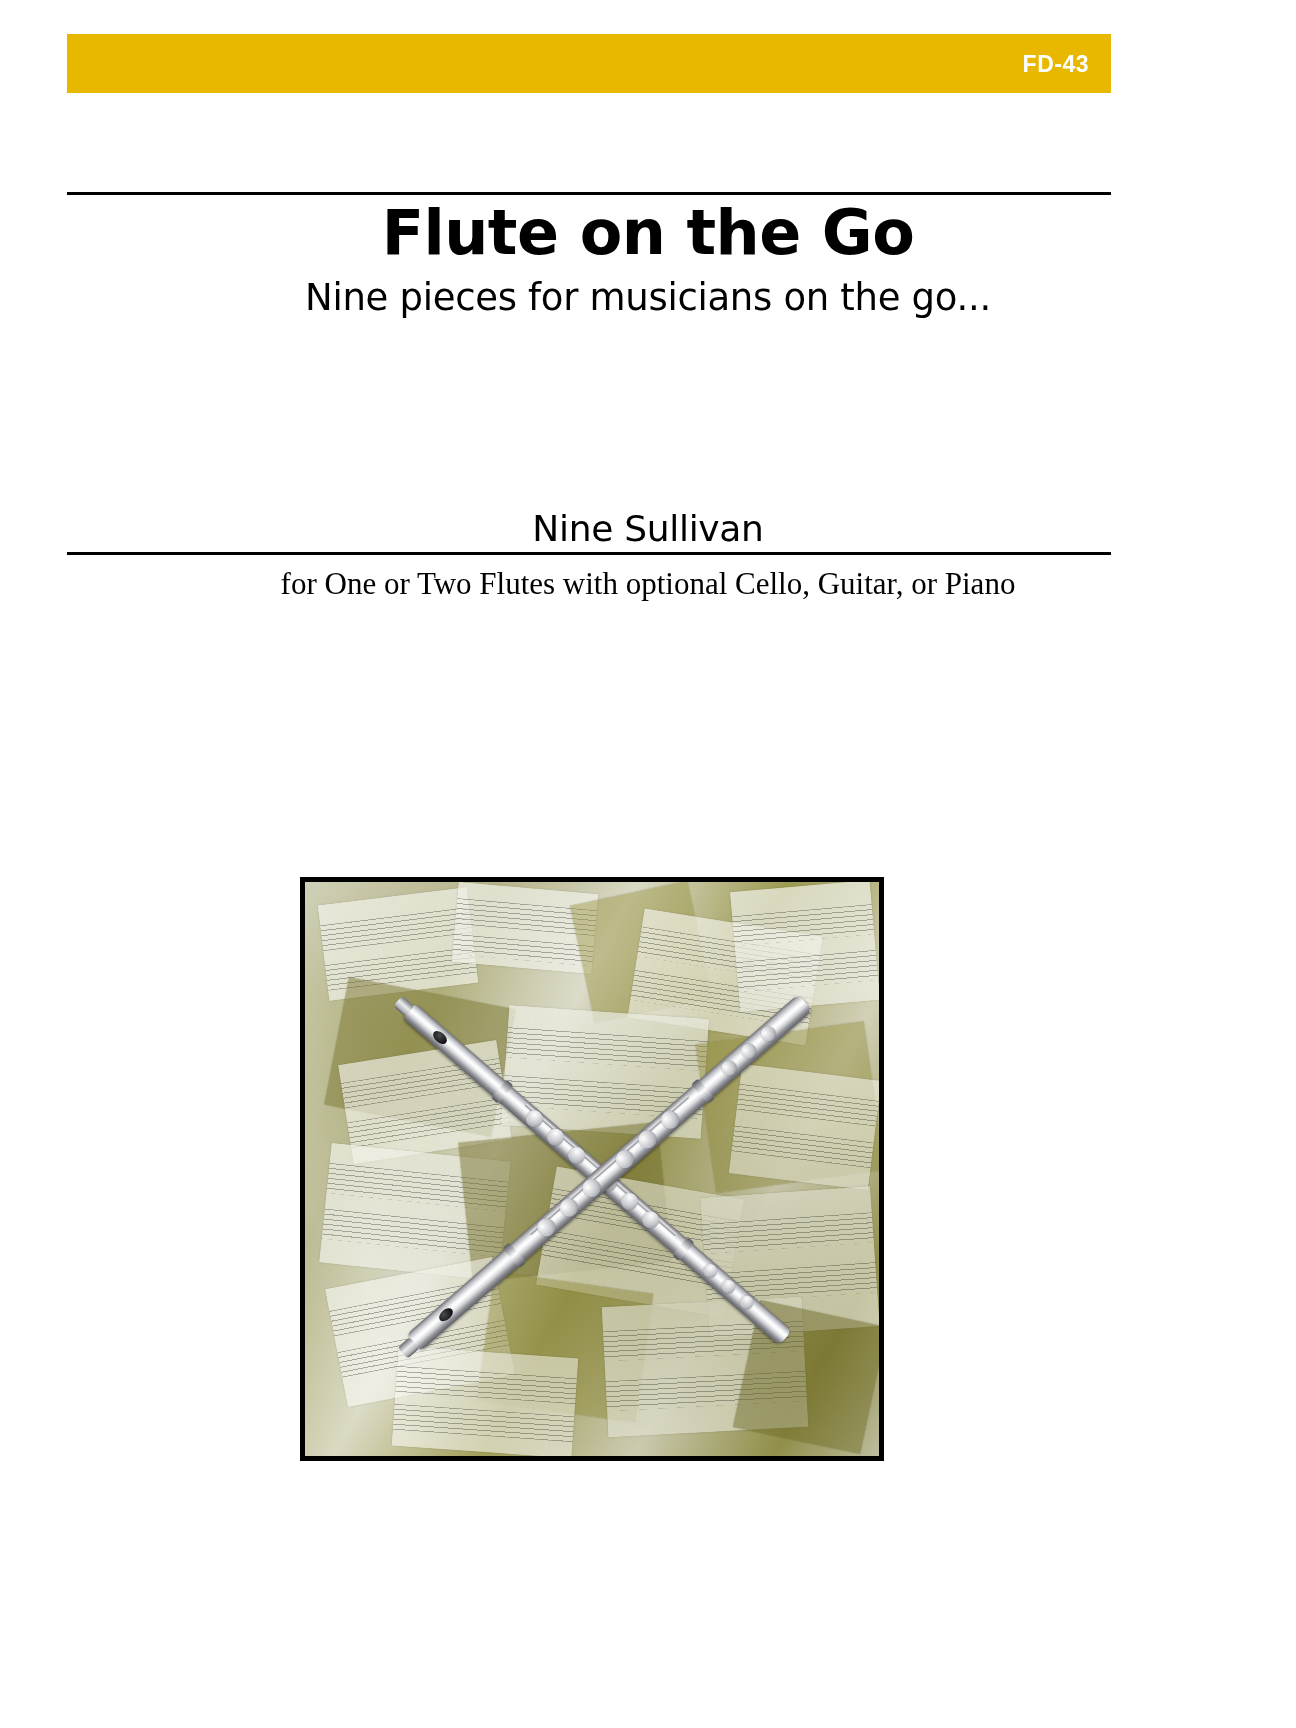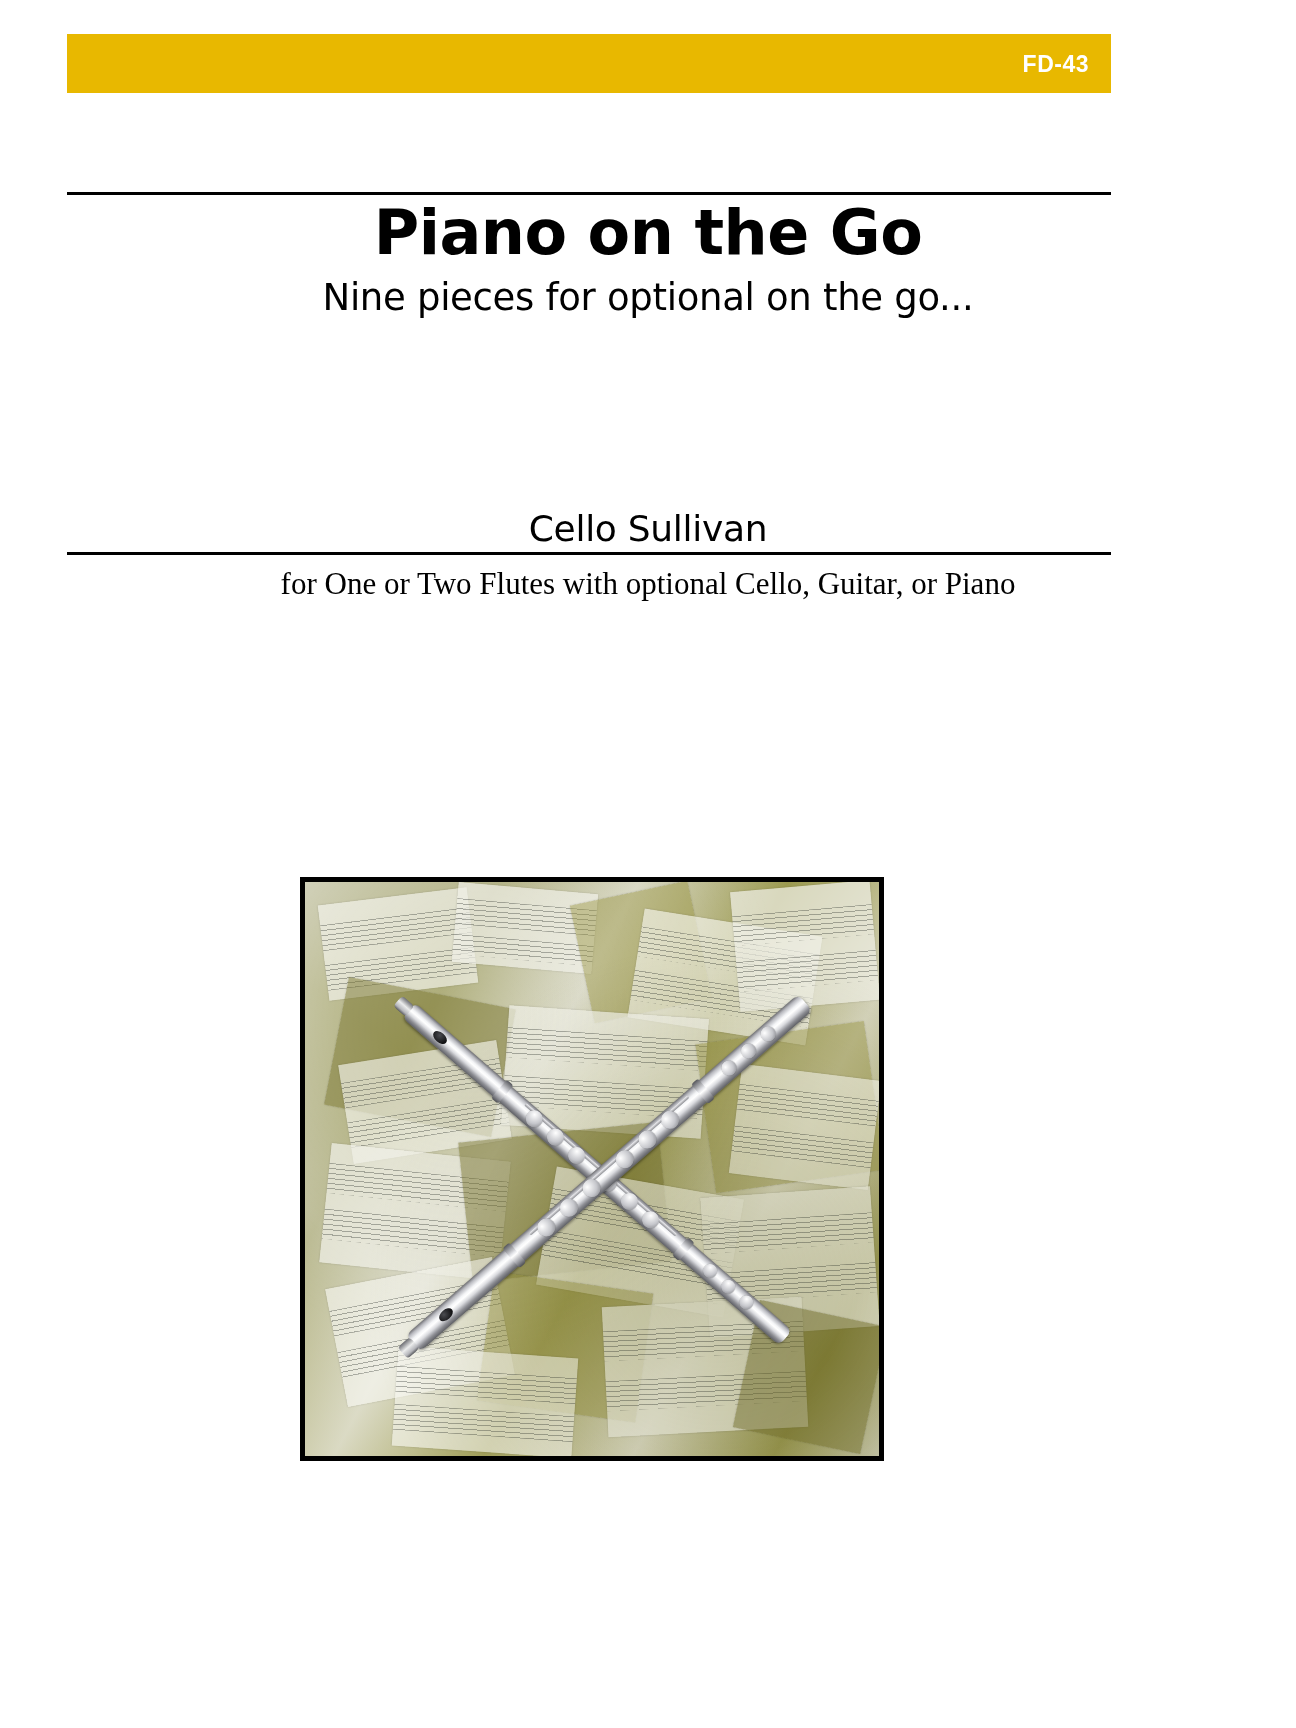--- a/index.html
+++ b/index.html
@@ -226,7 +226,7 @@
 
 <div class="rule rule-top"></div>
 
-<div class="title">Piano on the Go</div>
+<div class="title">Flute on the Go</div>
 <div class="subtitle">Nine pieces for optional on the go...</div>
 <div class="composer">Cello Sullivan</div>
 

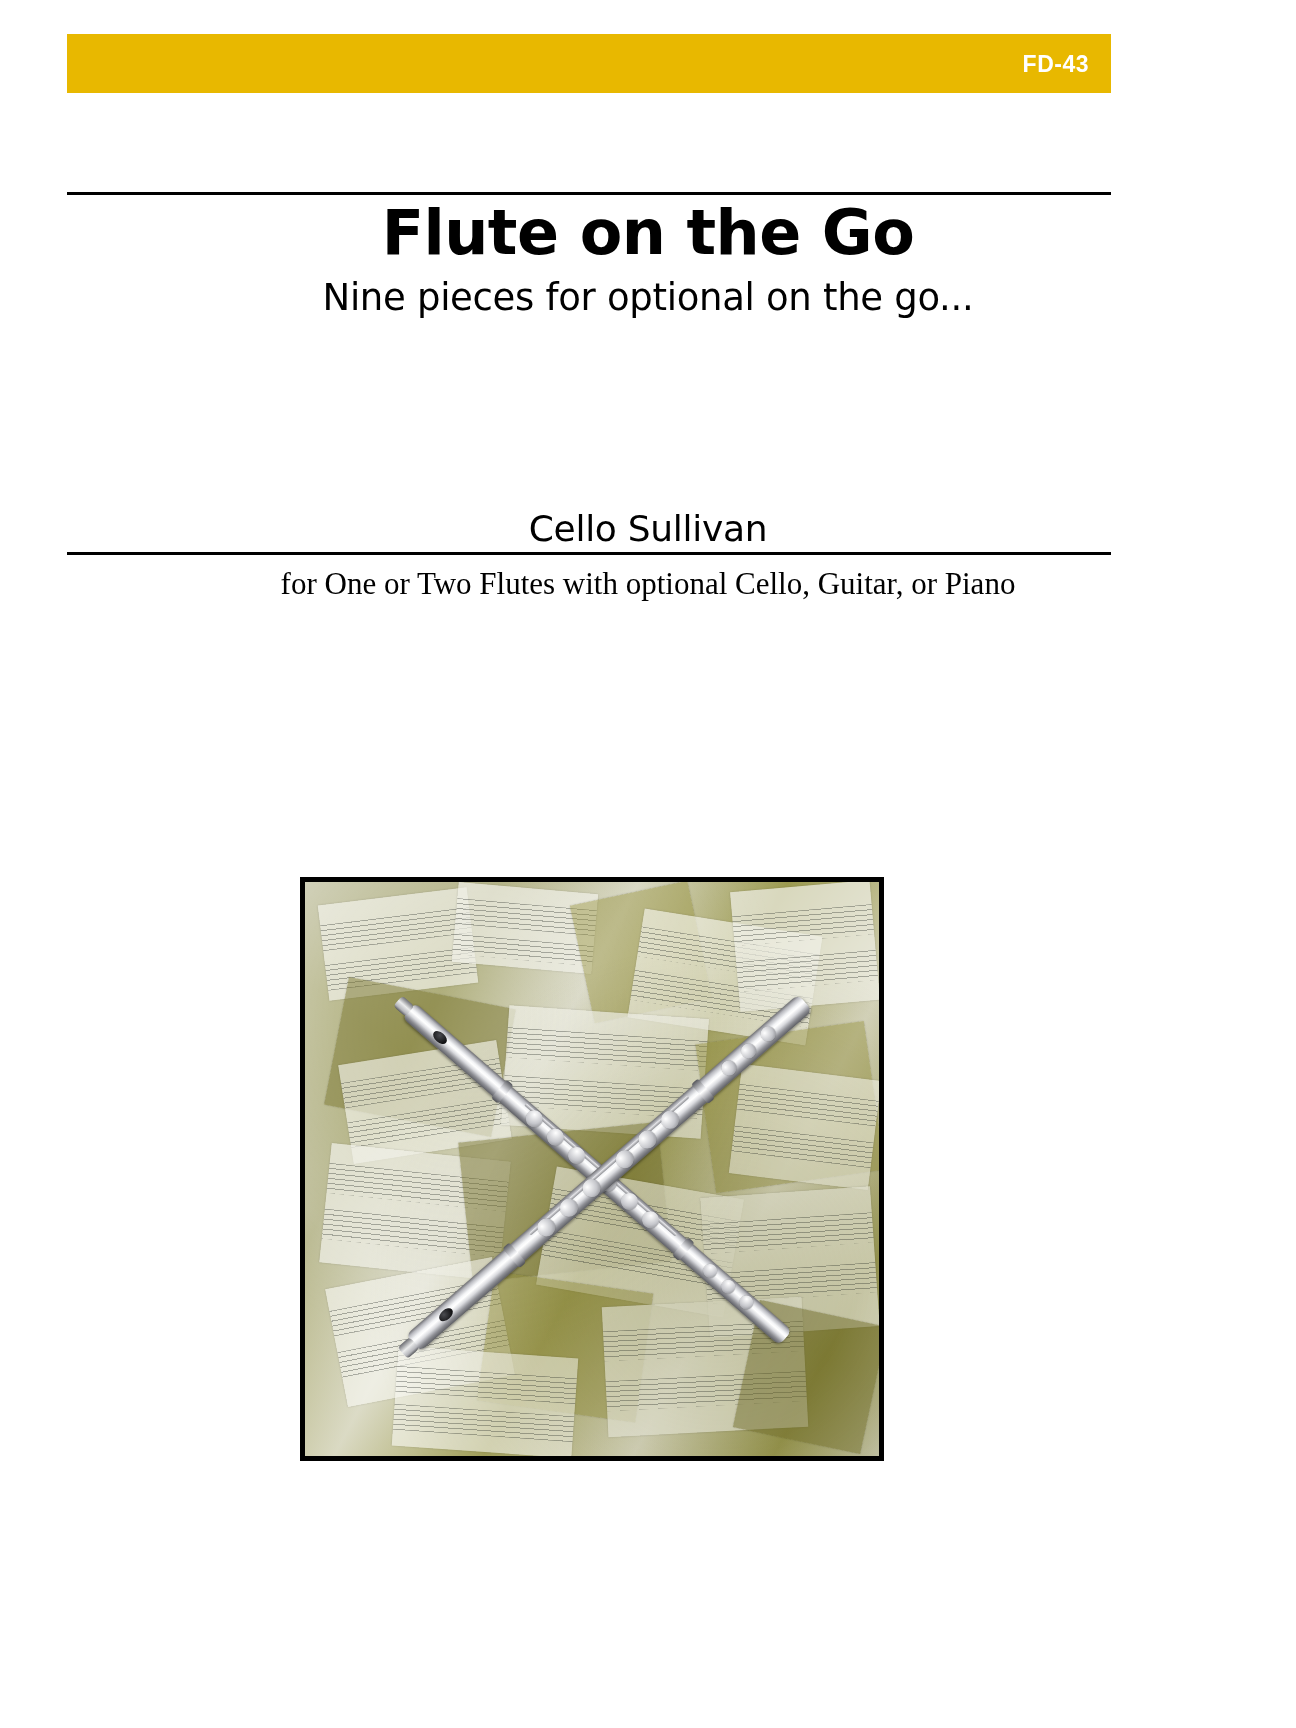--- a/index.html
+++ b/index.html
@@ -227,7 +227,7 @@
 <div class="rule rule-top"></div>
 
 <div class="title">Flute on the Go</div>
-<div class="subtitle">Nine pieces for optional on the go...</div>
+<div class="subtitle">Nine pieces for musicians on the go...</div>
 <div class="composer">Cello Sullivan</div>
 
 <div class="rule rule-bottom"></div>

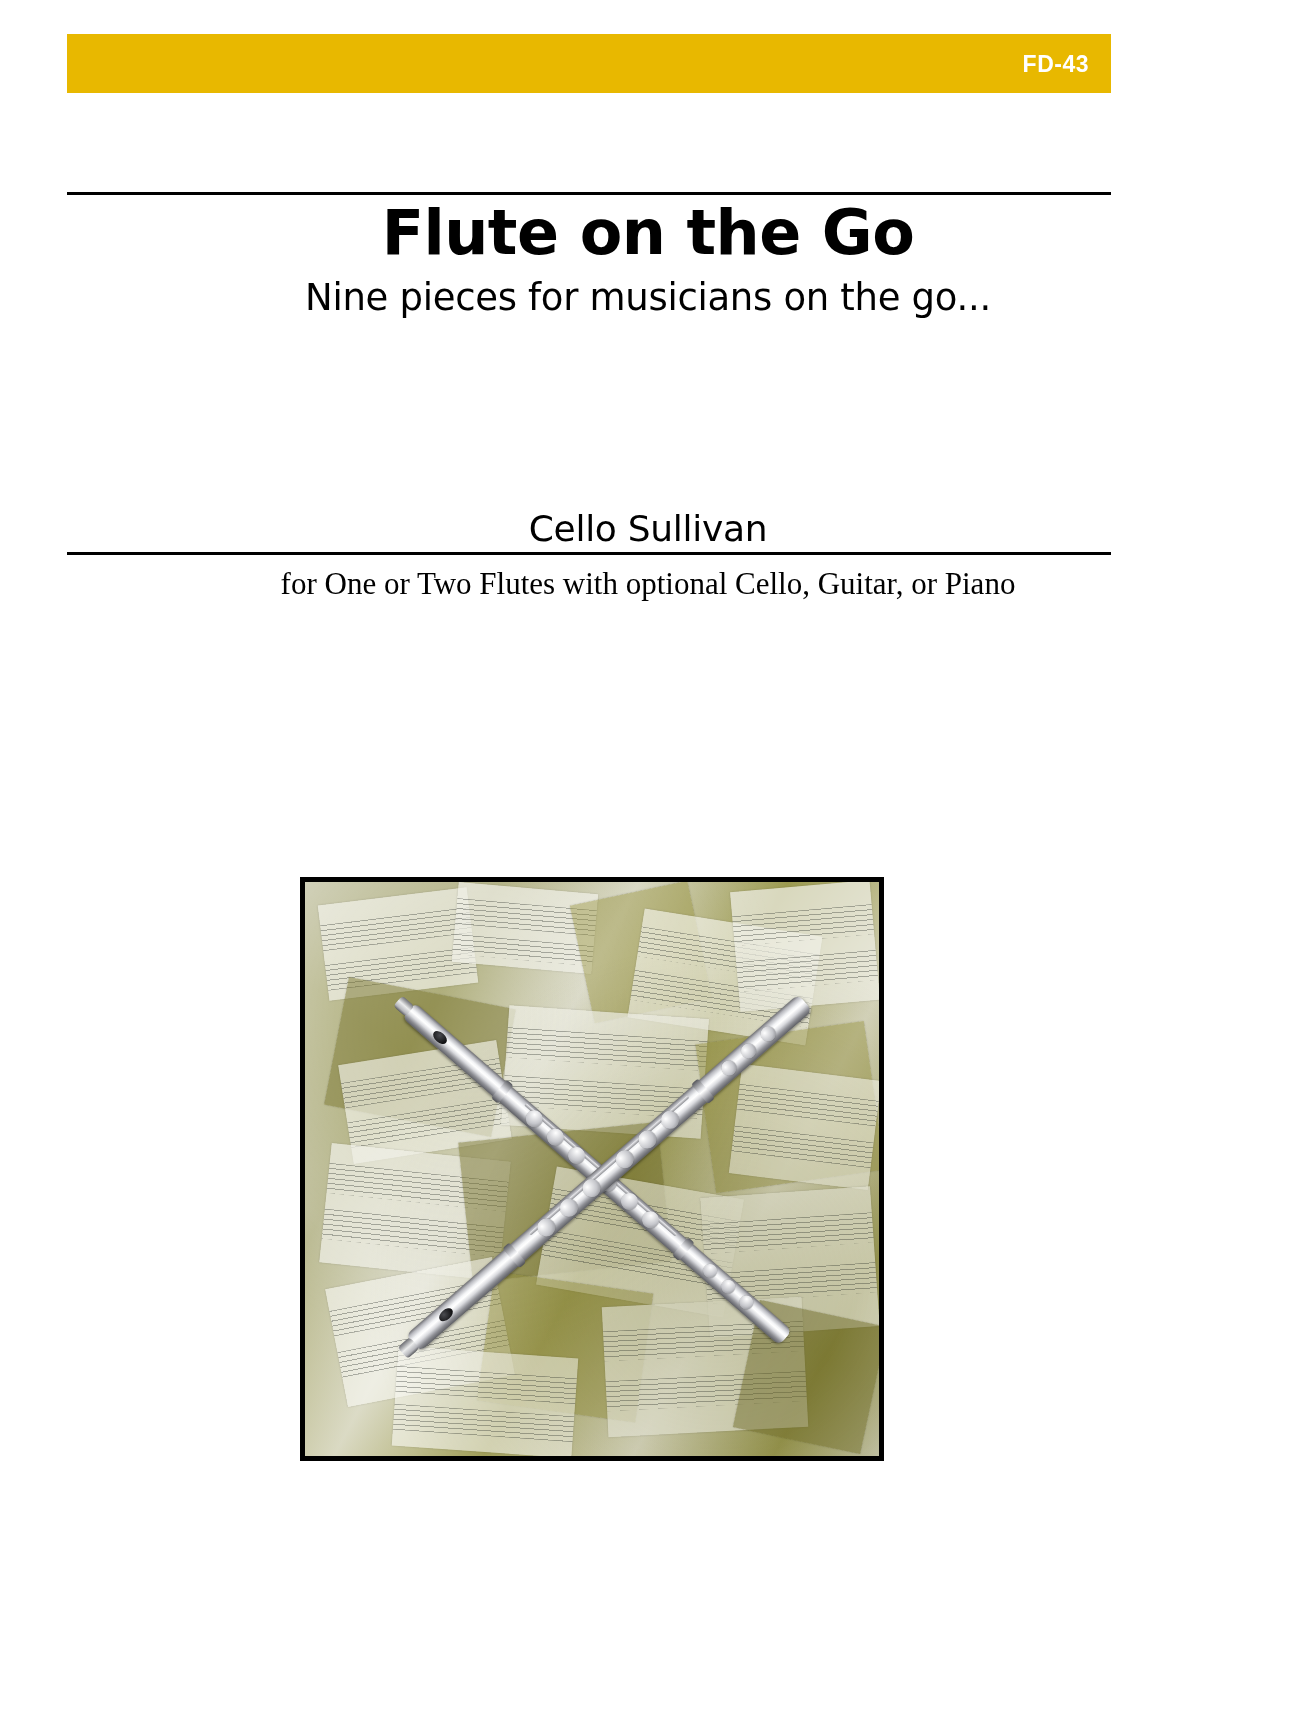--- a/index.html
+++ b/index.html
@@ -228,7 +228,7 @@
 
 <div class="title">Flute on the Go</div>
 <div class="subtitle">Nine pieces for musicians on the go...</div>
-<div class="composer">Cello Sullivan</div>
+<div class="composer">Nine Sullivan</div>
 
 <div class="rule rule-bottom"></div>
 

